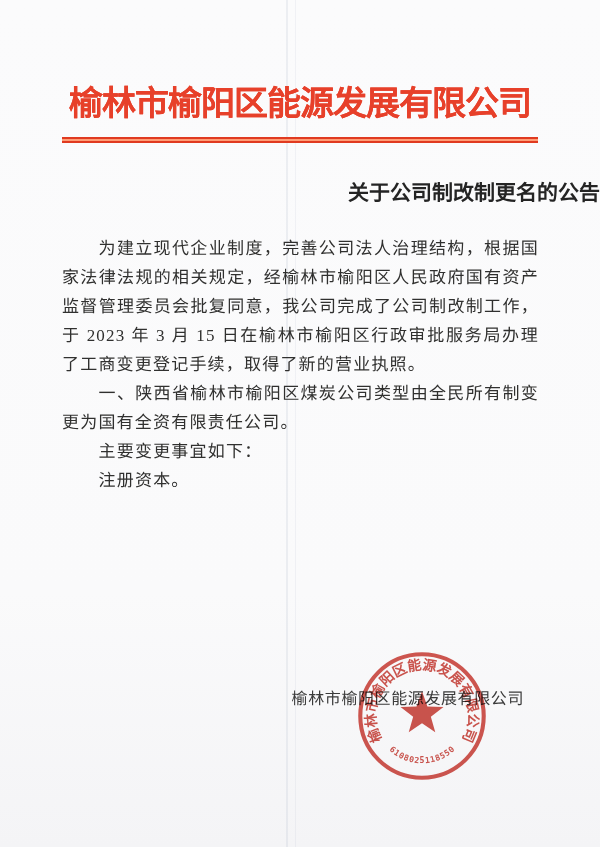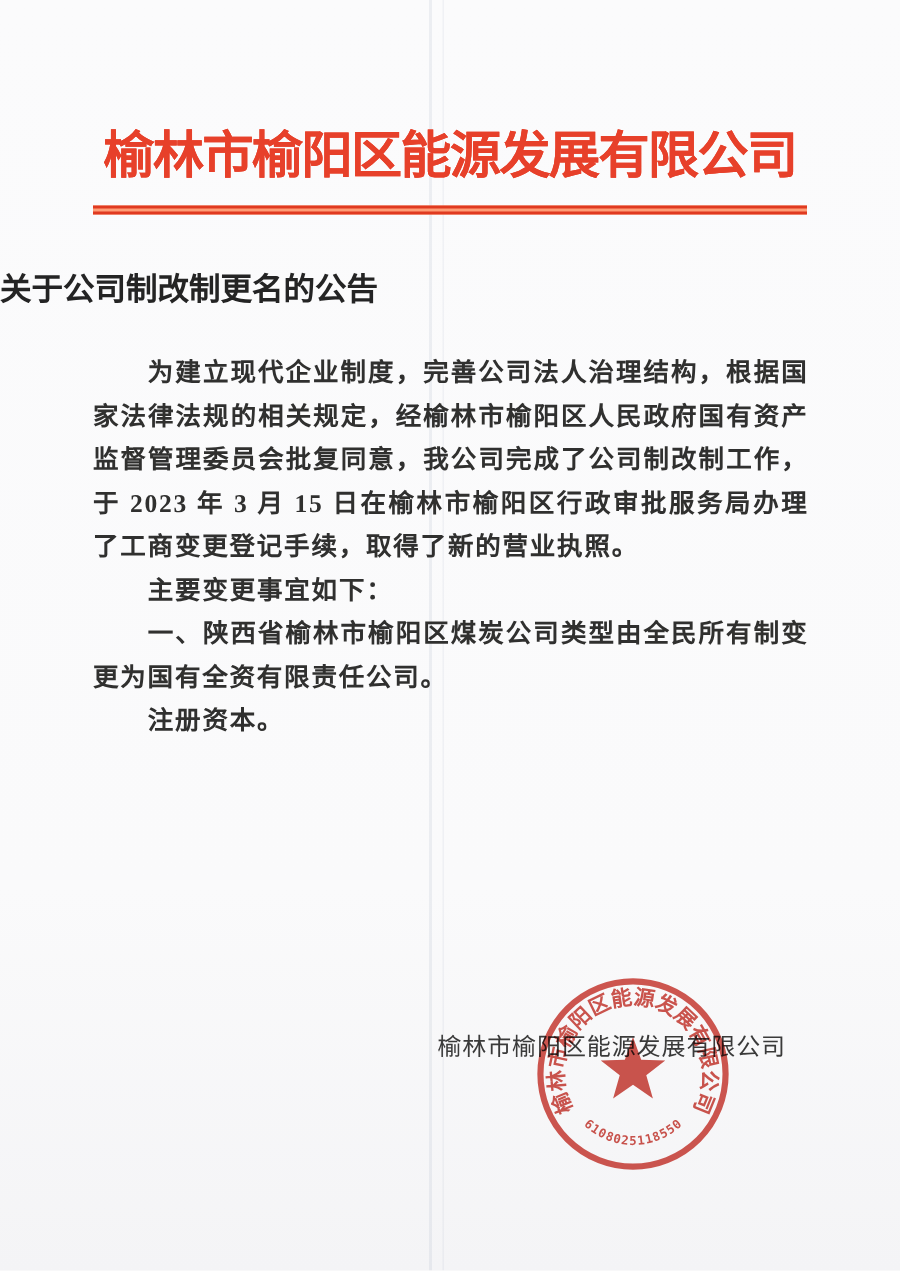--- a/index.html
+++ b/index.html
@@ -41,7 +41,7 @@
   }
   .doc-title {
     position: absolute; top: 176px; left: 0; right: 0;
-    text-align: left;
+    text-align: right;
     font-family: "Liberation Sans", "DejaVu Sans", sans-serif;
     font-weight: 700;
     font-size: 21px;

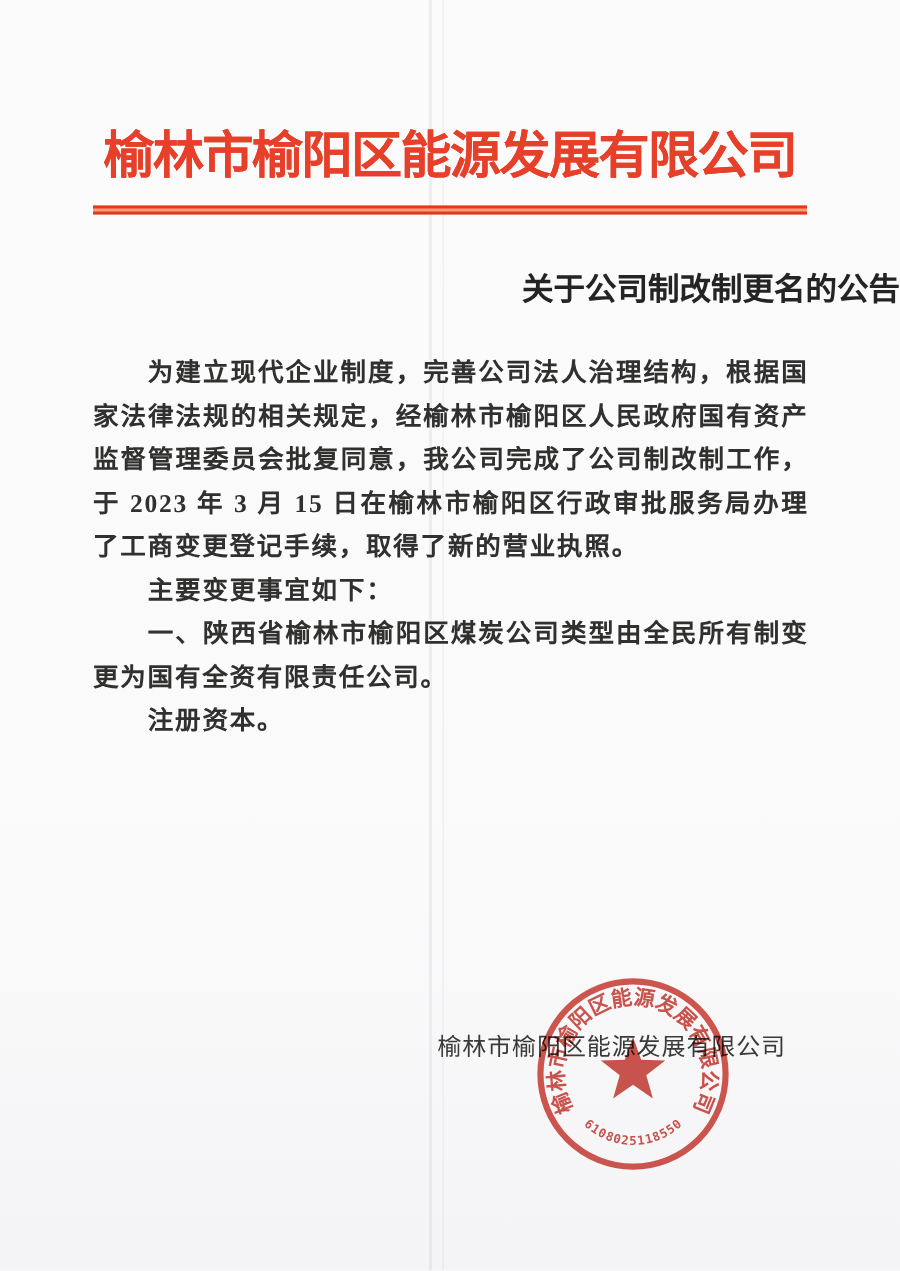--- a/index.html
+++ b/index.html
@@ -56,7 +56,6 @@
     letter-spacing: 1.2px;
     text-align: justify;
     text-justify: inter-character;
-    font-weight: bold;
   }
   .body-block p { margin: 0; text-indent: 2.15em; }
 

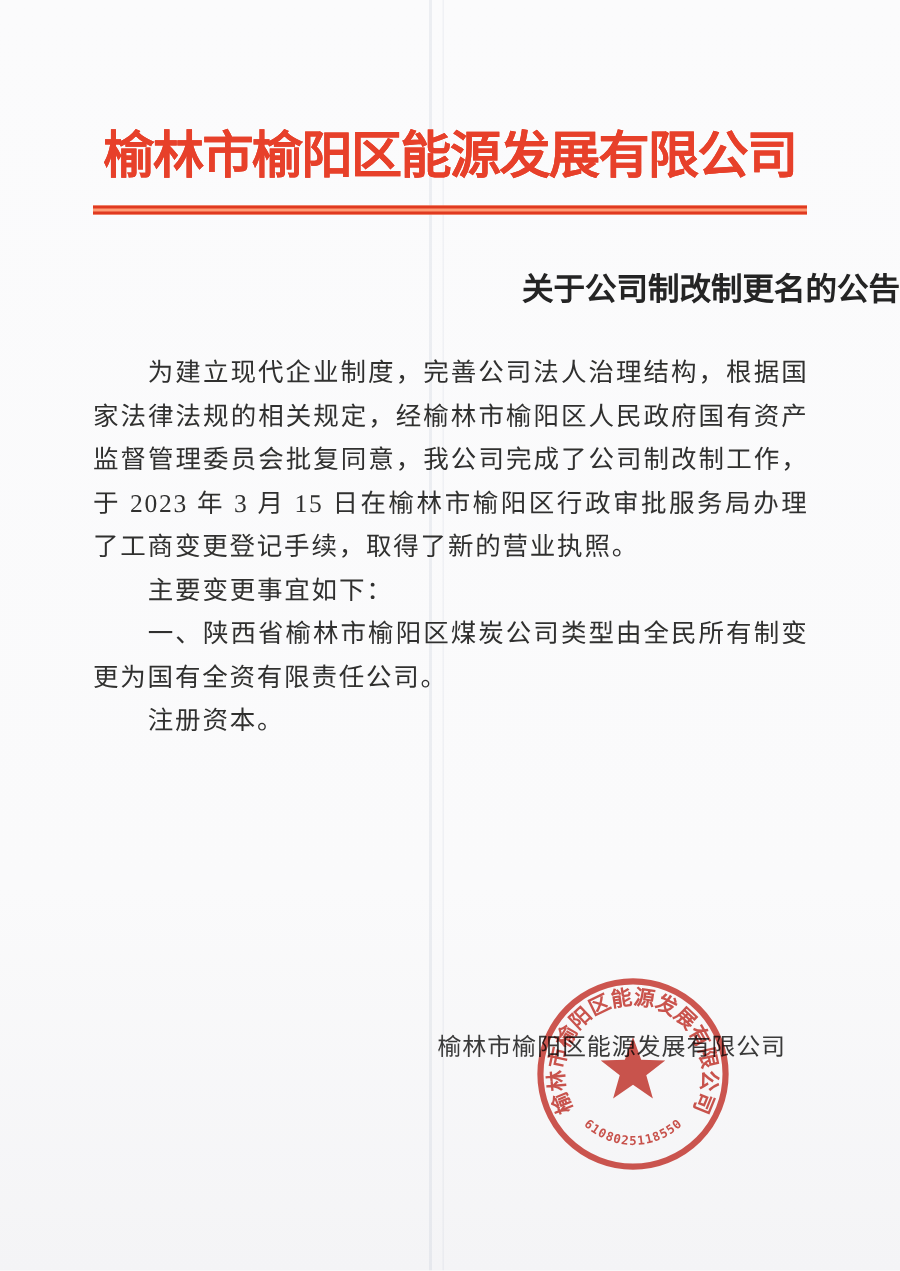--- a/index.html
+++ b/index.html
@@ -118,8 +118,8 @@
 
   <div class="body-block">
     <p>为建立现代企业制度，完善公司法人治理结构，根据国家法律法规的相关规定，经榆林市榆阳区人民政府国有资产监督管理委员会批复同意，我公司完成了公司制改制工作，于 2023 年 3 月 15 日在榆林市榆阳区行政审批服务局办理了工商变更登记手续，取得了新的营业执照。</p>
+    <p>一、陕西省榆林市榆阳区煤炭公司类型由全民所有制变更为国有全资有限责任公司。</p>
     <p>主要变更事宜如下：</p>
-    <p>一、陕西省榆林市榆阳区煤炭公司类型由全民所有制变更为国有全资有限责任公司。</p>
     <p>注册资本。</p>
   </div>
 

